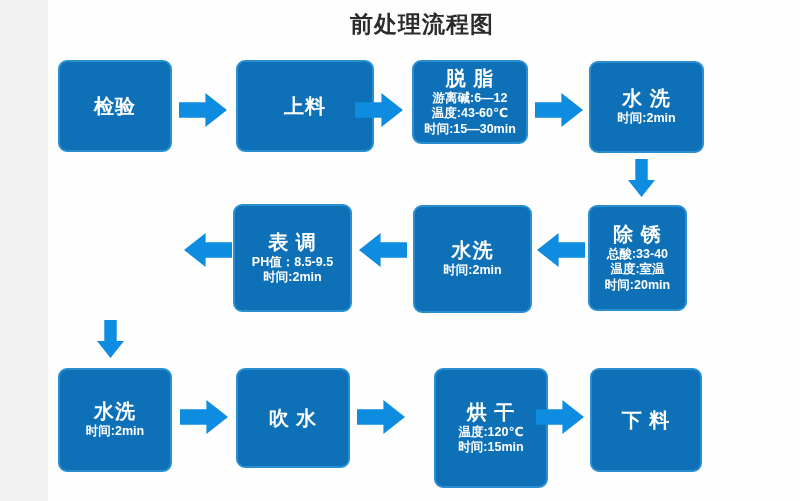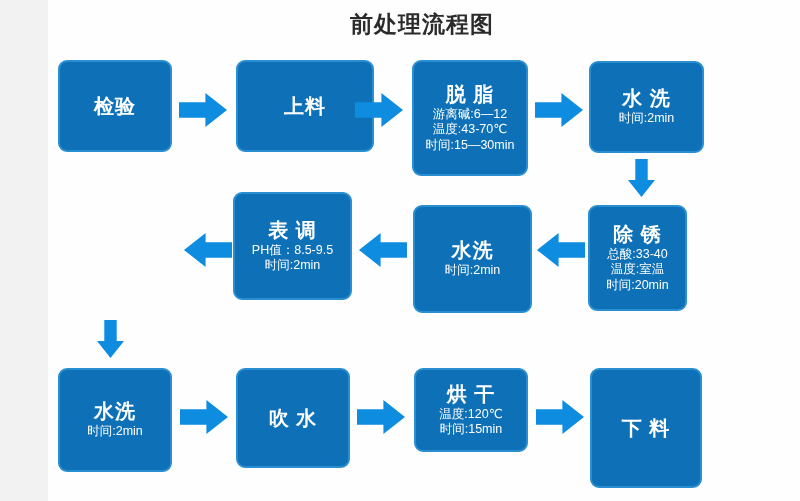--- a/index.html
+++ b/index.html
@@ -49,7 +49,7 @@
   </div>
   <div class="arrow arrow-right" style="left:355px;top:93px"></div>
 
-  <div class="node" style="left:412px;top:60px;width:116px;height:116px">
+  <div class="node" style="left:412px;top:60px;width:116px;height:84px">
     <div class="label">脱 脂</div>
     <div class="details">
       <div class="detail">游离碱:6—12</div>

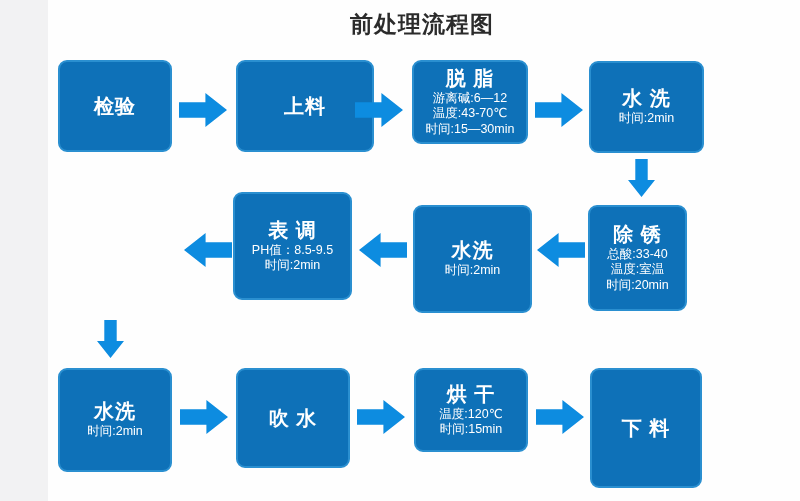--- a/index.html
+++ b/index.html
@@ -25,7 +25,7 @@
   }
   .node .label{font-size:20px;font-weight:bold;letter-spacing:1px;line-height:1.15;white-space:pre;}
   .node .details{margin-top:1px;}
-  .node .detail{font-size:12.5px;line-height:1.22;font-weight:normal;white-space:nowrap;}
+  .node .detail{font-size:12.5px;line-height:1.22;font-weight:bold;white-space:nowrap;}
   .arrow{position:absolute;background:var(--arrow,#0d8ce0);}
   .arrow-right{width:48px;height:34px;clip-path:polygon(0 27%,55% 27%,55% 0,100% 50%,55% 100%,55% 73%,0 73%);}
   .arrow-left{width:48px;height:34px;clip-path:polygon(100% 27%,45% 27%,45% 0,0 50%,45% 100%,45% 73%,100% 73%);}

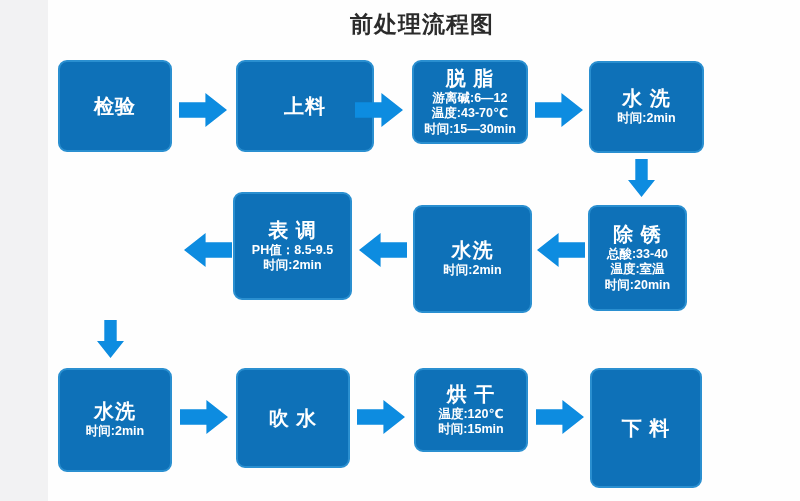--- a/index.html
+++ b/index.html
@@ -53,7 +53,7 @@
     <div class="label">脱 脂</div>
     <div class="details">
       <div class="detail">游离碱:6—12</div>
-      <div class="detail">温度:43-70℃</div>
+      <div class="detail">温度:43-60℃</div>
       <div class="detail">时间:15—30min</div>
     </div>
   </div>

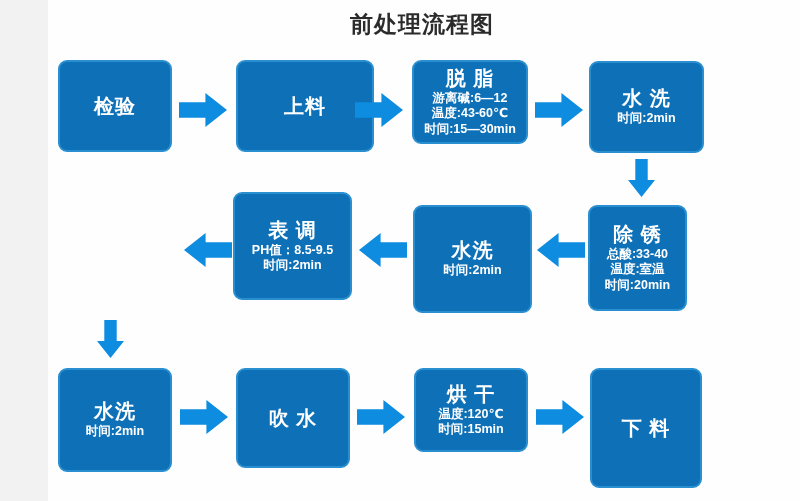--- a/index.html
+++ b/index.html
@@ -86,7 +86,7 @@
   </div>
   <div class="arrow arrow-left" style="left:359px;top:233px"></div>
 
-  <div class="node" style="left:233px;top:192px;width:119px;height:108px">
+  <div class="node" style="left:233px;top:204px;width:119px;height:108px">
     <div class="label">表 调</div>
     <div class="details">
       <div class="detail">PH值：8.5-9.5</div>

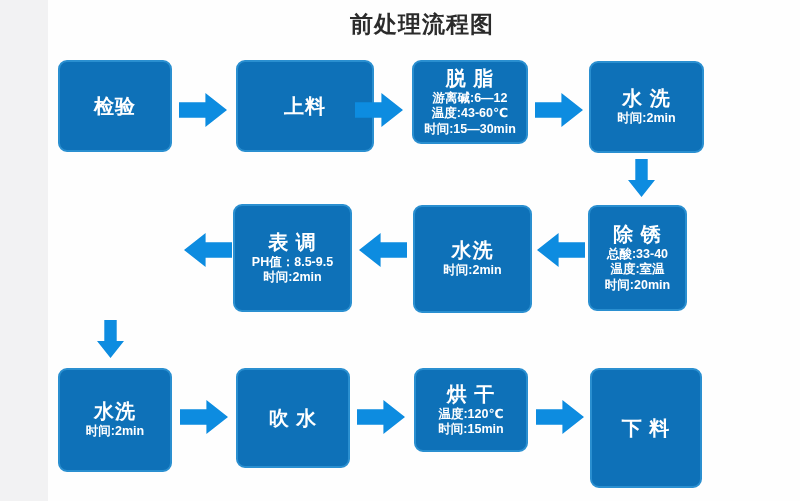--- a/index.html
+++ b/index.html
@@ -111,7 +111,7 @@
   </div>
   <div class="arrow arrow-right" style="left:357px;top:400px"></div>
 
-  <div class="node" style="left:414px;top:368px;width:114px;height:84px">
+  <div class="node" style="left:434px;top:368px;width:114px;height:120px">
     <div class="label">烘 干</div>
     <div class="details">
       <div class="detail">温度:120℃</div>

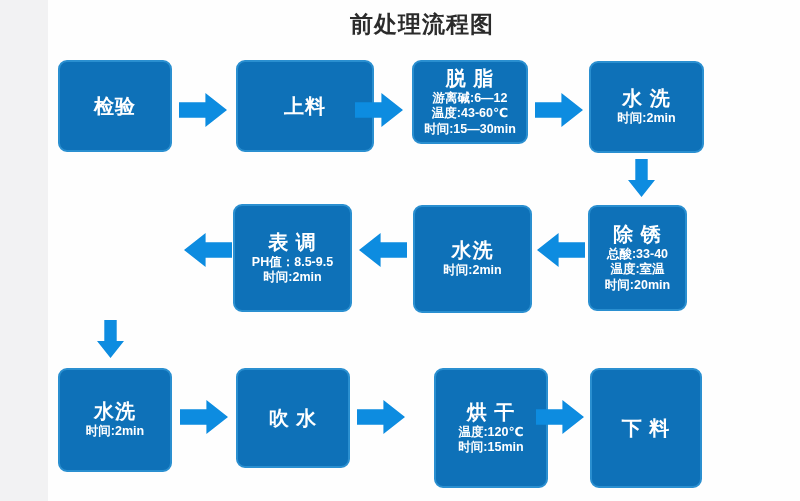--- a/index.html
+++ b/index.html
@@ -120,7 +120,7 @@
   </div>
   <div class="arrow arrow-right" style="left:536px;top:400px"></div>
 
-  <div class="node" style="left:590px;top:368px;width:112px;height:120px">
+  <div class="node" style="left:590px;top:368px;width:112px;height:104px">
     <div class="label">下 料</div>
   </div>
 </div>

